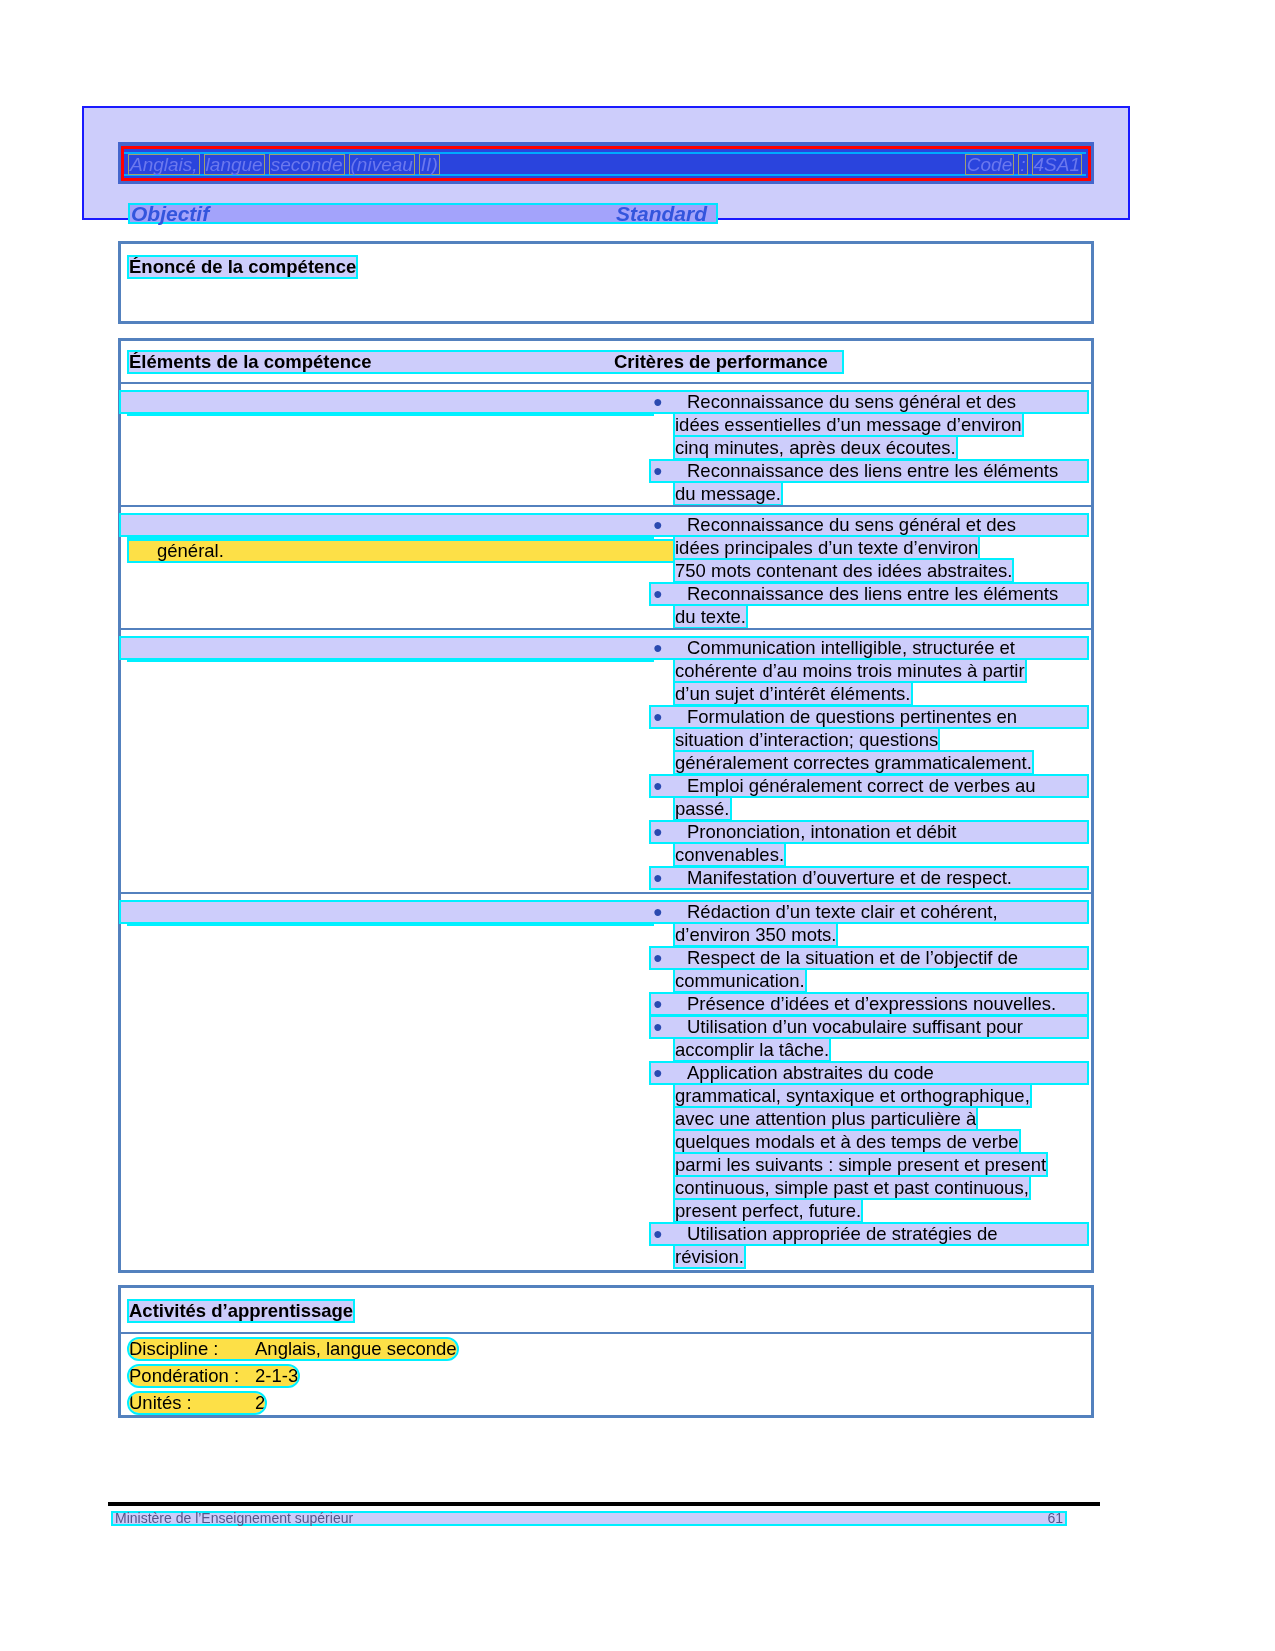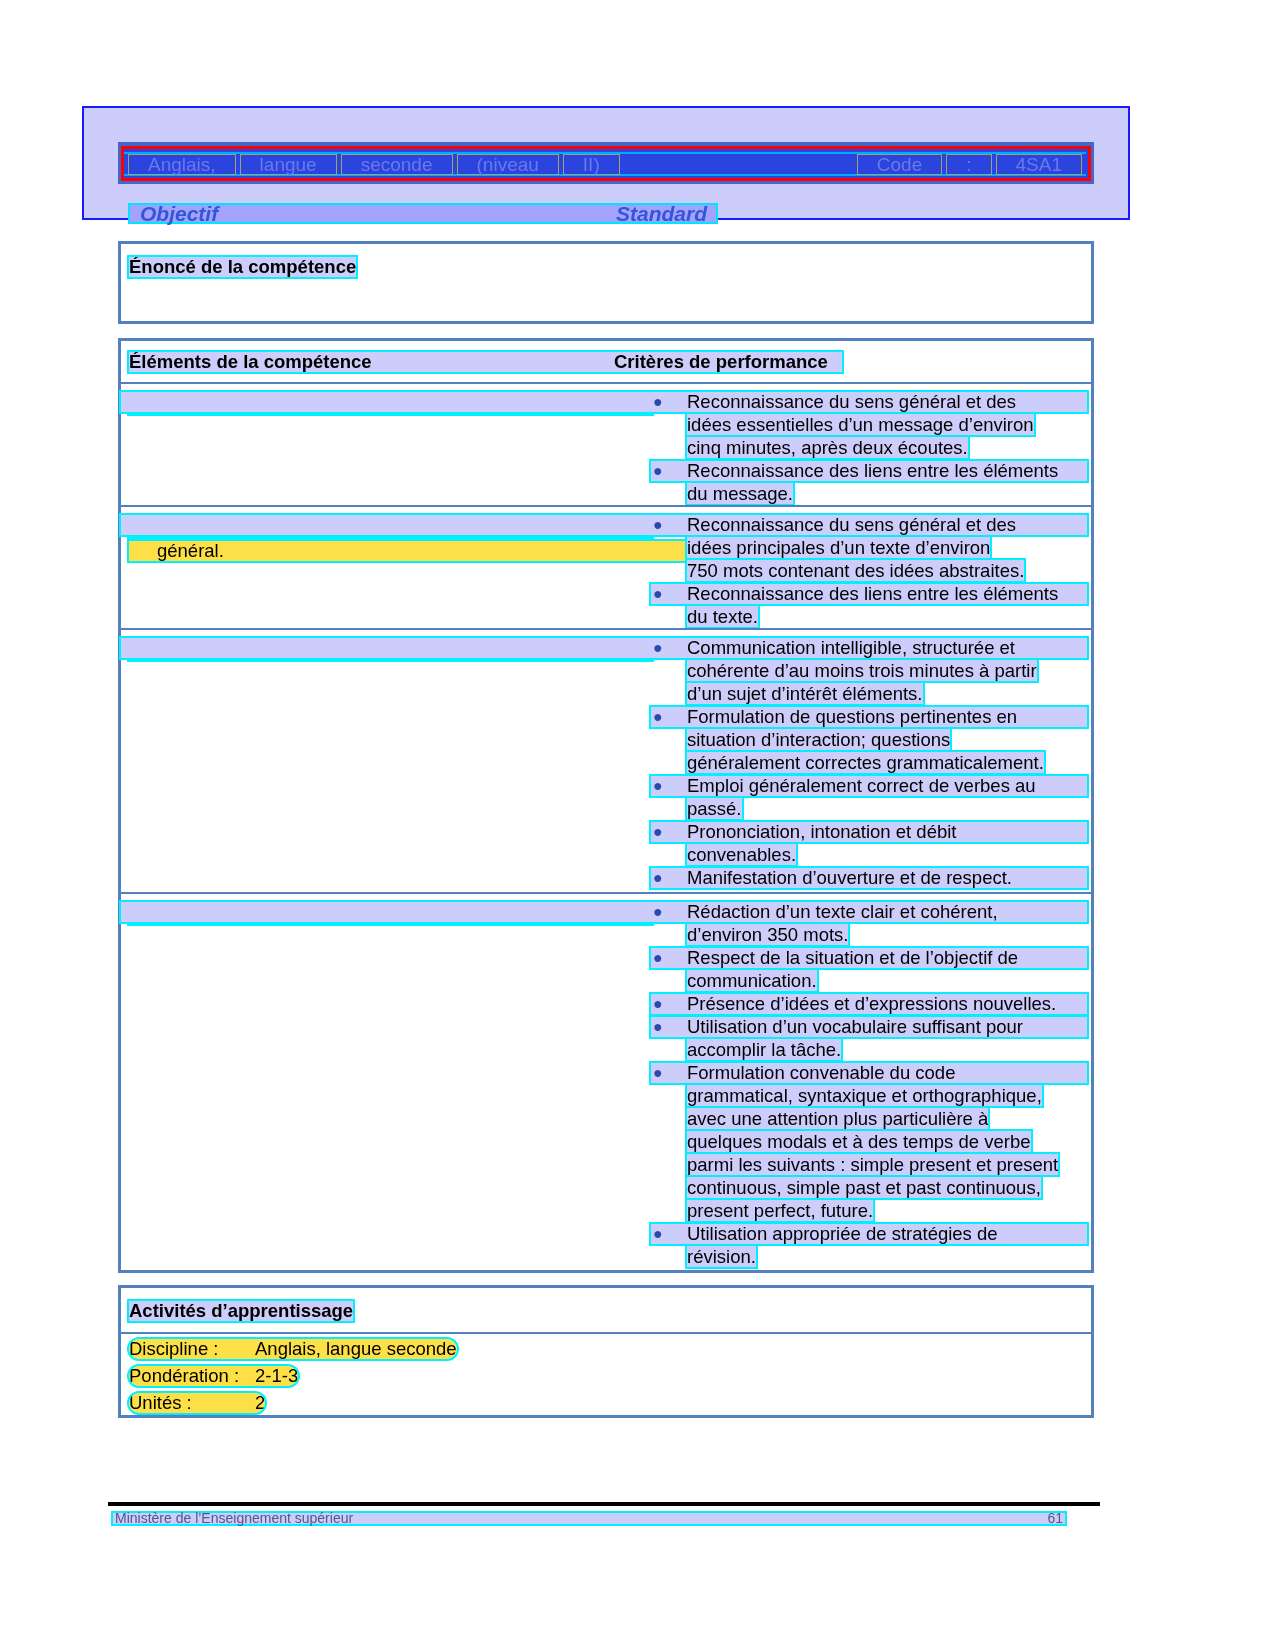--- a/index.html
+++ b/index.html
@@ -25,7 +25,7 @@
       display: flex; justify-content: space-between; align-items: center;
       font-size: 19px; color: #6b78ee; padding: 0 4px;
     }
-    .title-bar-text .w { border: 1px solid #a0a070; padding: 0 19px; margin-right: 4px; line-height: 19px; }
+    .title-bar-text .w { border: 1px solid #a0a070; padding: 0 1px; margin-right: 4px; line-height: 19px; font-style: italic; }
     .title-bar-text .grp { display: flex; }
 
     .objstd {

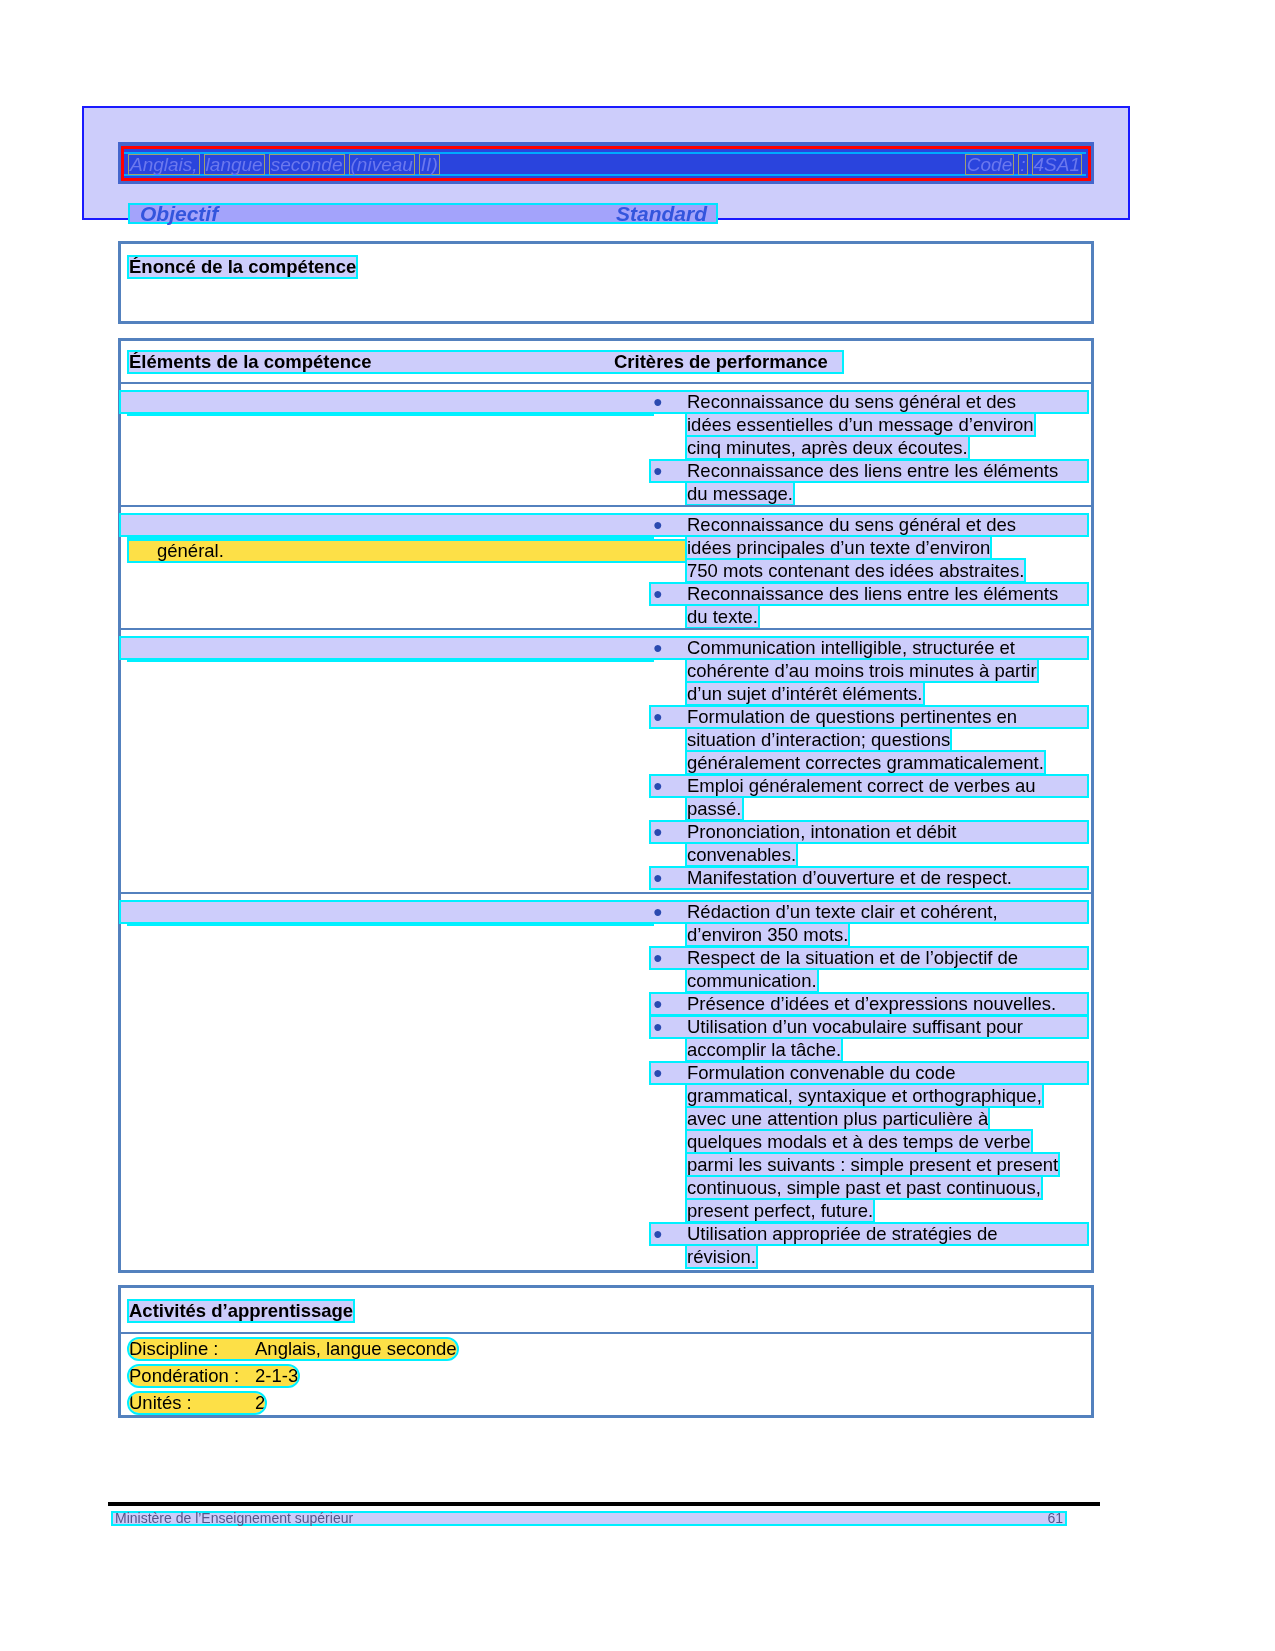--- a/index.html
+++ b/index.html
@@ -34,7 +34,7 @@
       font-style: italic; font-weight: bold; font-size: 21px; color: #3355dd;
       line-height: 17px;
     }
-    .objstd .l { position: absolute; left: 10px; top: 0; }
+    .objstd .l { position: absolute; left: 1px; top: 0; }
     .objstd .r { position: absolute; left: 486px; top: 0; }
 
     

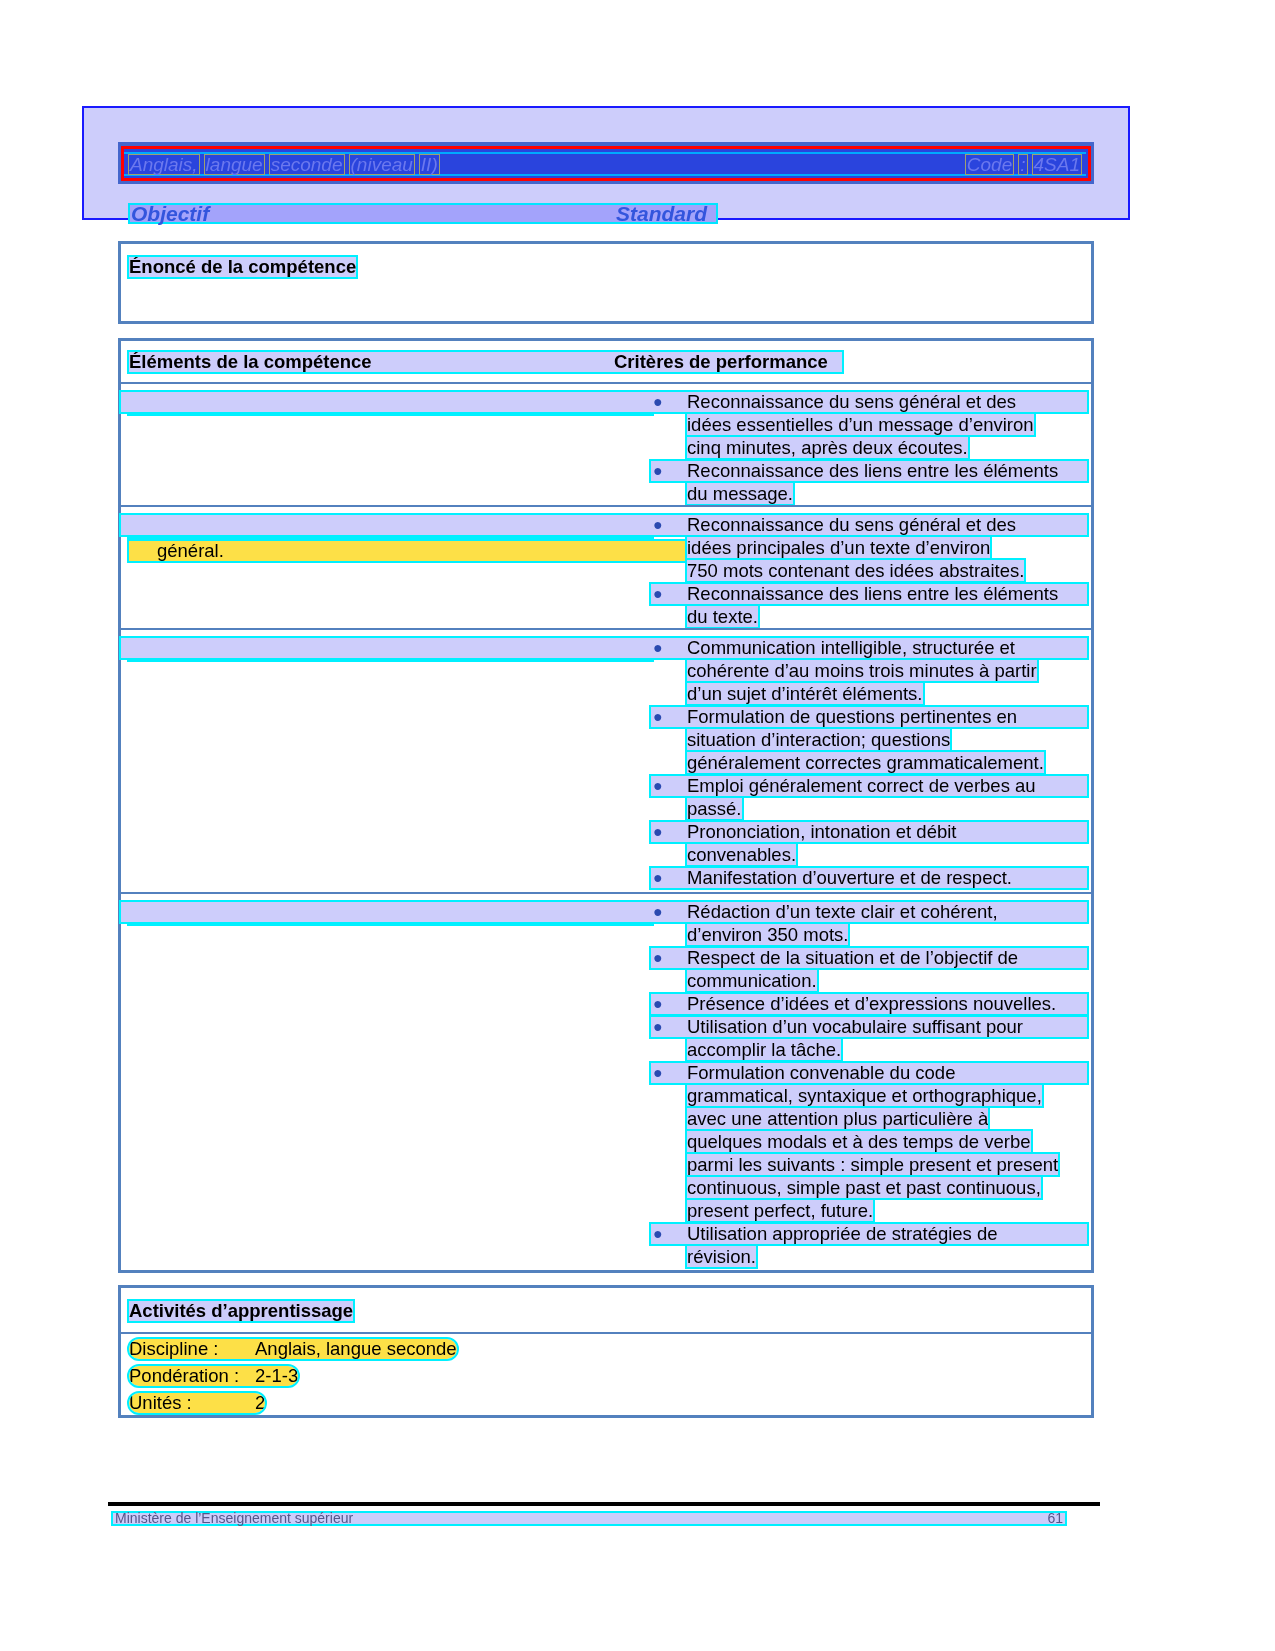--- a/index.html
+++ b/index.html
@@ -73,7 +73,7 @@
     .crit .first-crit .dot { left: 532px; }
     .crit .txt { position: absolute; left: 36px; top: 0; text-align: right; }
     .crit .first-crit .txt { left: 566px; }
-    .crit .cont-line { margin-left: 36px; height: 20px; line-height: 20px; font-size: 18.5px; white-space: nowrap; margin-top: 3px; }
+    .crit .cont-line { margin-left: 24px; height: 20px; line-height: 20px; font-size: 18.5px; white-space: nowrap; margin-top: 3px; }
     .crit .cont-line span { background: #cdcdfb; outline: 2px solid #00f0ff; }
 
     

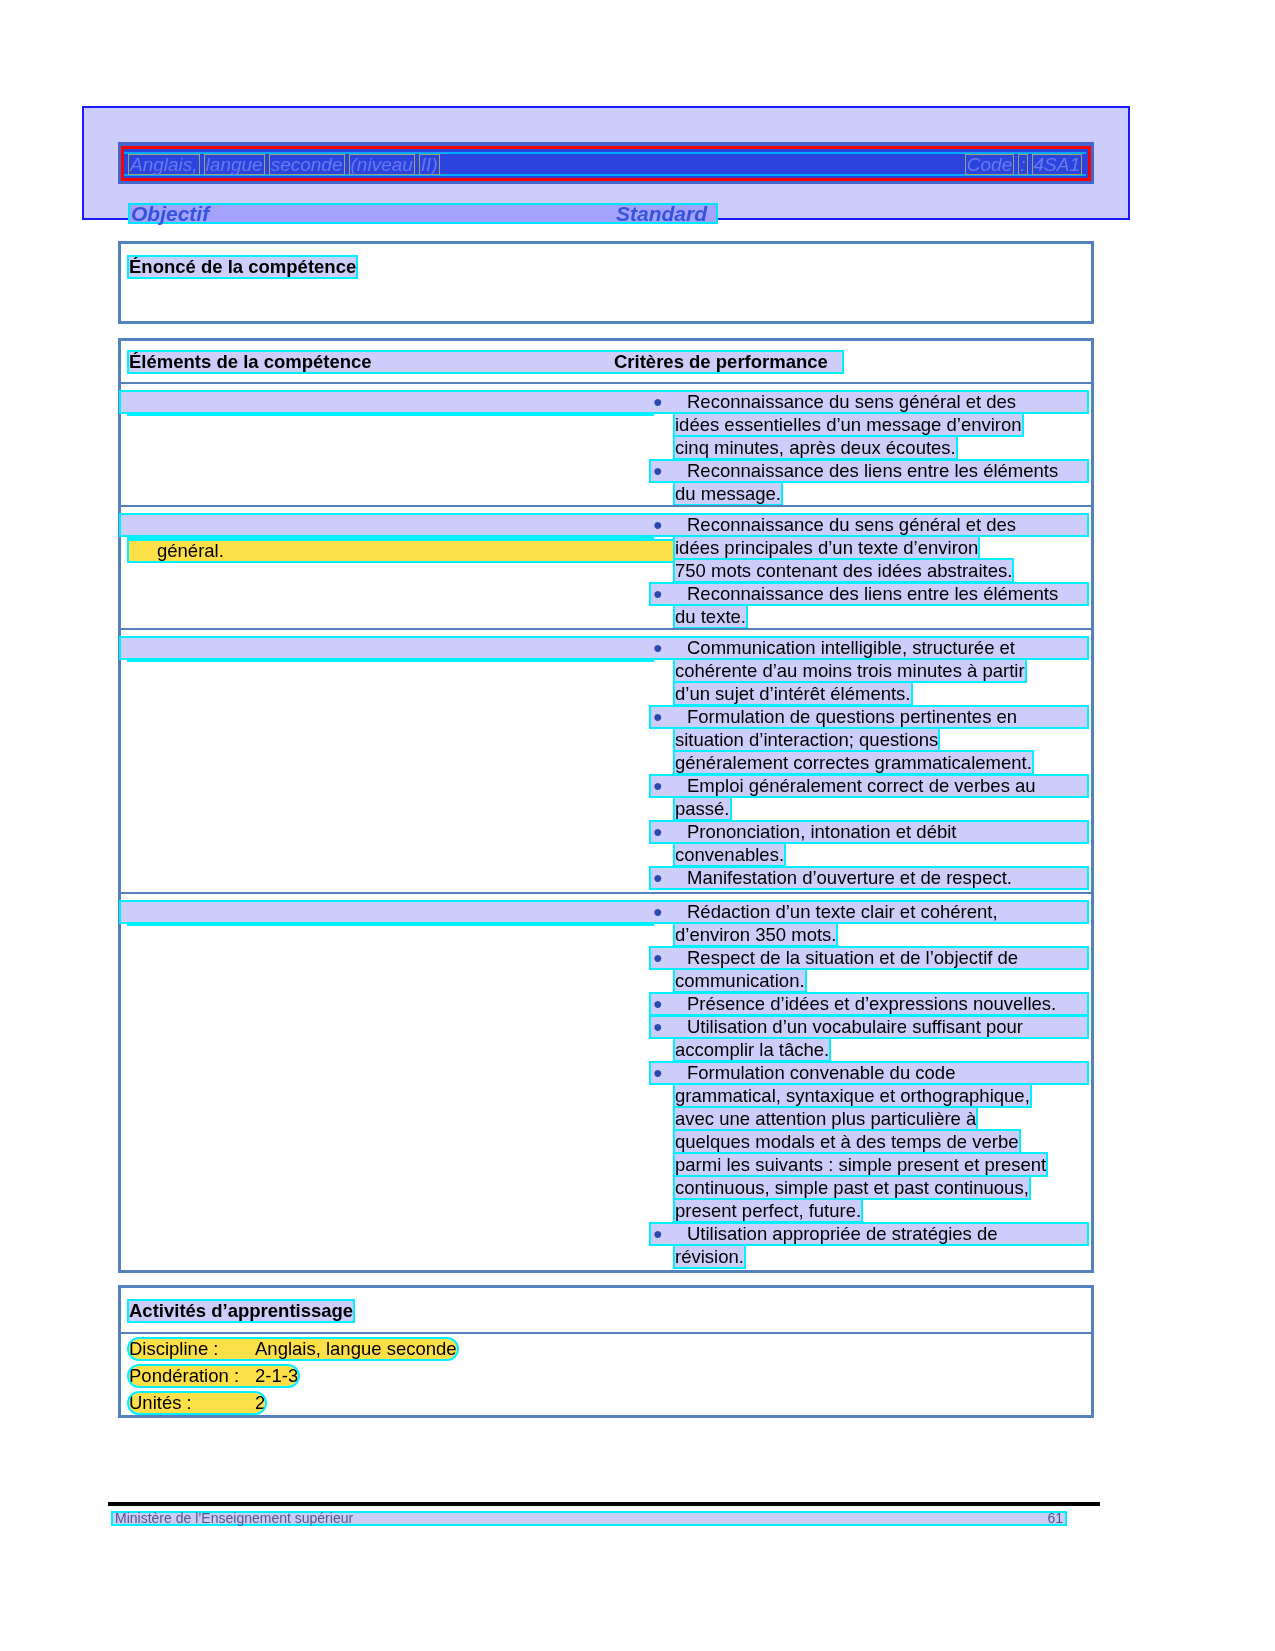--- a/index.html
+++ b/index.html
@@ -257,7 +257,7 @@
       <div class="crit">
         <div class="bullet-line first-row">
             <span class="dot">●</span>
-            <span class="txt">Formulation convenable du code</span>
+            <span class="txt">Application abstraites du code</span>
           </div>
         <div class="cont-line"><span>grammatical, syntaxique et orthographique,</span></div>
         <div class="cont-line"><span>avec une attention plus particulière à</span></div>

